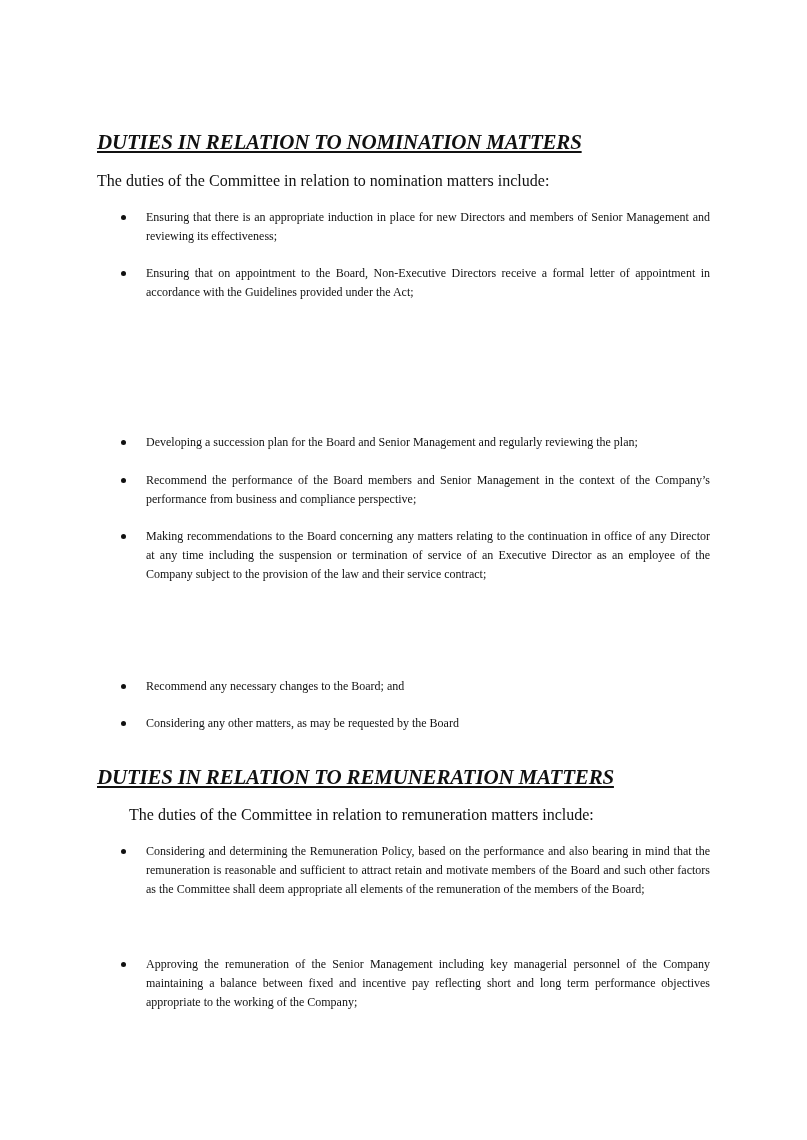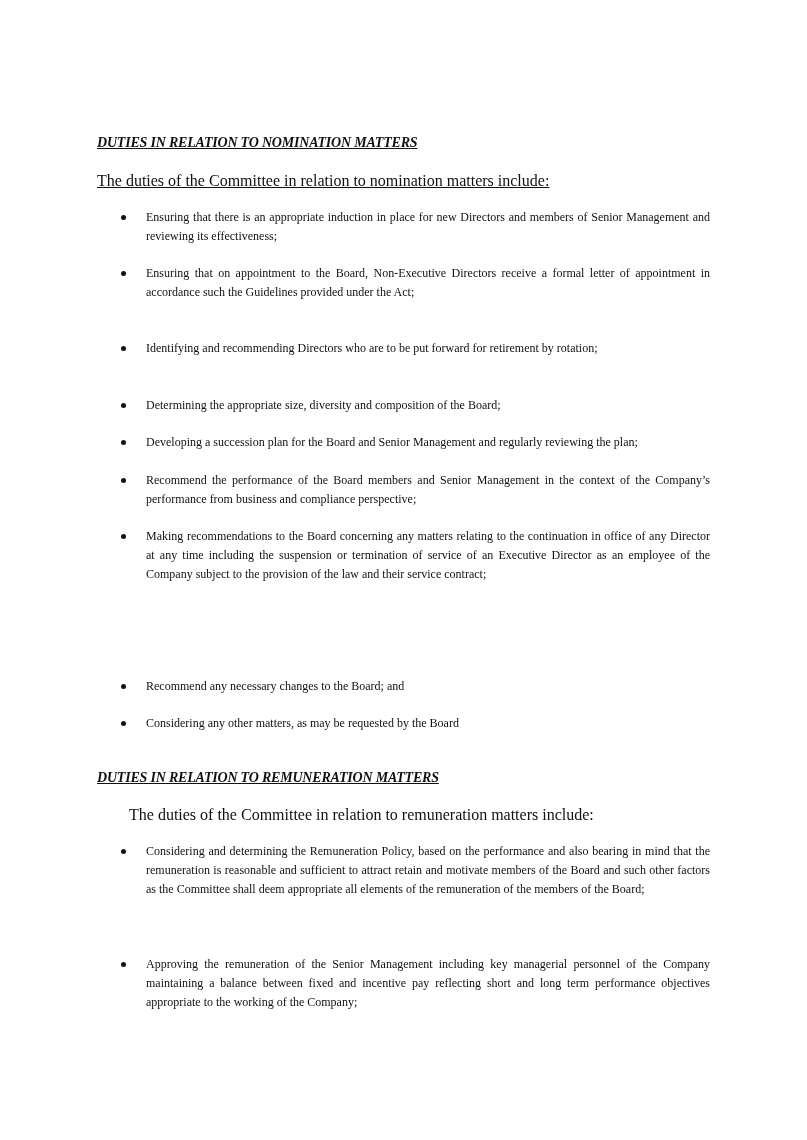--- a/index.html
+++ b/index.html
@@ -29,7 +29,7 @@
       font-style: italic;
       font-weight: bold;
       text-decoration: underline;
-      font-size: 14px;
+      font-size: 21px;
       line-height: 19px;
       letter-spacing: -0.2px;
       white-space: nowrap;

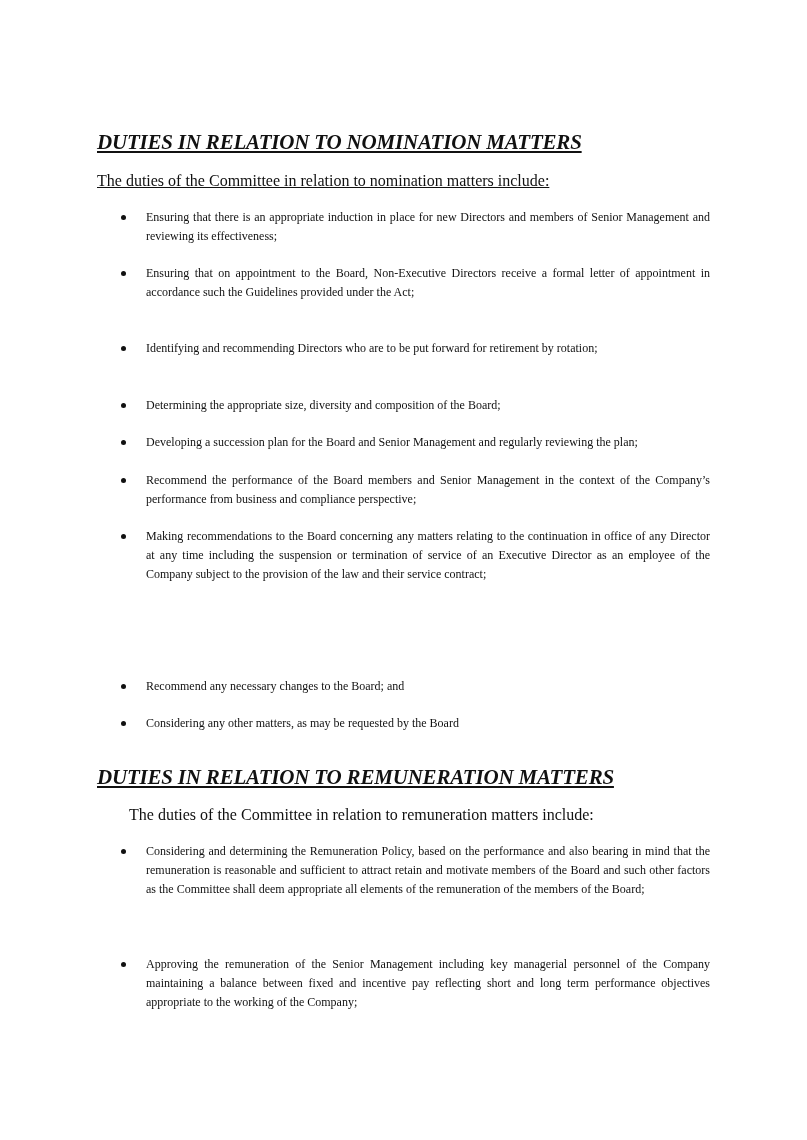--- a/index.html
+++ b/index.html
@@ -77,7 +77,7 @@
 <div class="page">
 
   <div class="heading" style="top:133px;">DUTIES IN RELATION TO NOMINATION MATTERS</div>
-  <div class="intro" style="top:171px;text-decoration:underline;">The duties of the Committee in relation to nomination matters include:</div>
+  <div class="intro" style="top:171px;">The duties of the Committee in relation to nomination matters include:</div>
 
   <div class="item" style="top:208px;">
     <span class="bullet"></span>

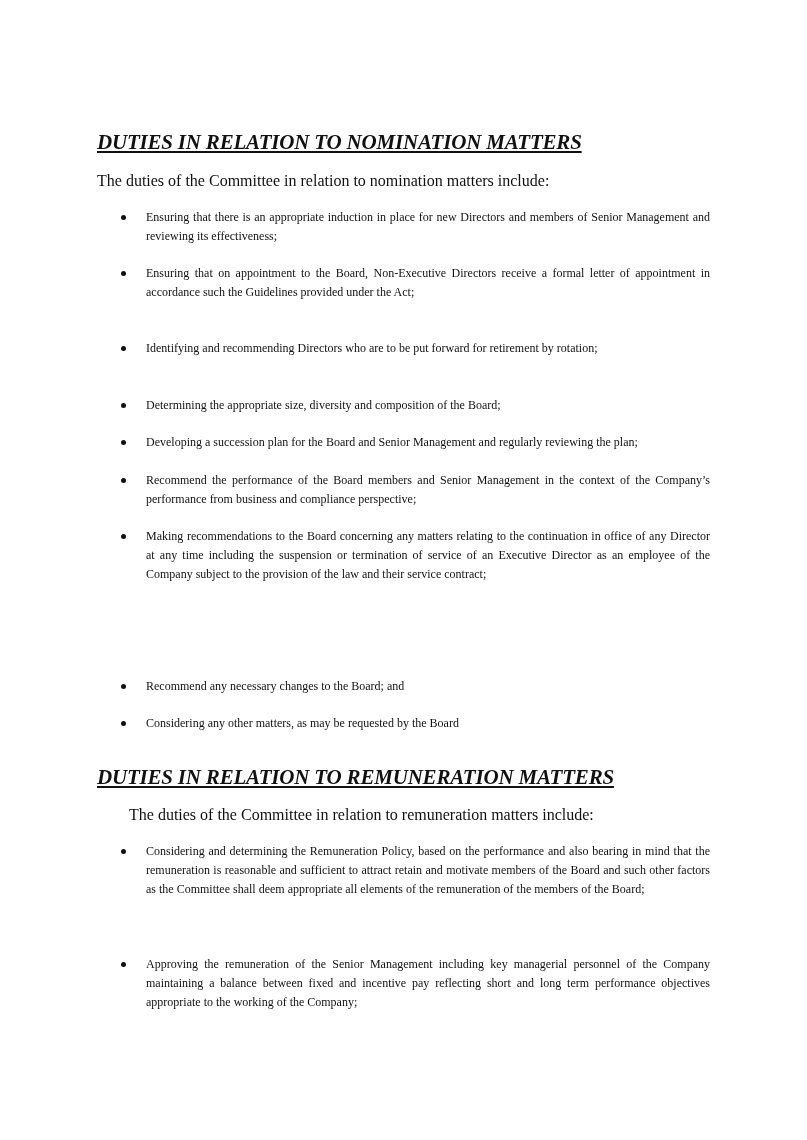--- a/index.html
+++ b/index.html
@@ -86,7 +86,7 @@
 
   <div class="item" style="top:264px;">
     <span class="bullet"></span>
-    <div class="item-text">Ensuring that on appointment to the Board, Non-Executive Directors receive a formal letter of appointment in accordance such the Guidelines provided under the Act;</div>
+    <div class="item-text">Ensuring that on appointment to the Board, Non-Executive Directors receive a formal letter of appointment in accordance with the Guidelines provided under the Act;</div>
   </div>
 
   <div class="item" style="top:339px;">

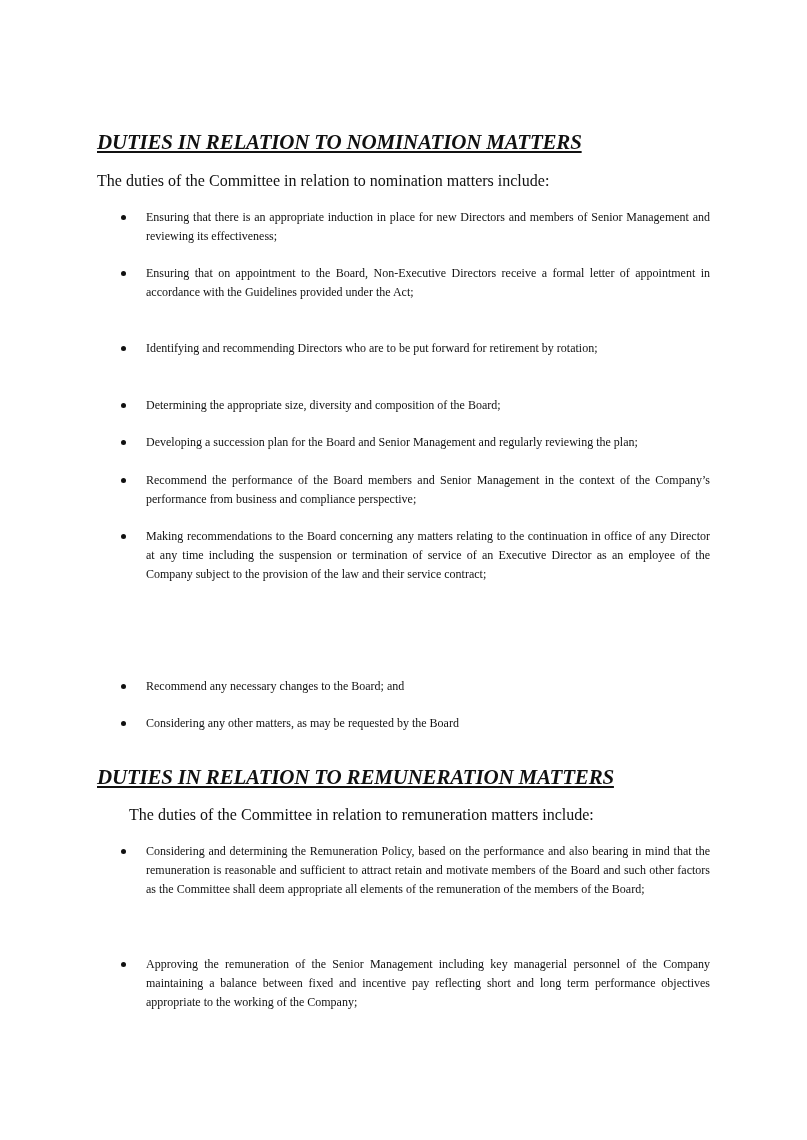--- a/index.html
+++ b/index.html
@@ -89,10 +89,6 @@
     <div class="item-text">Ensuring that on appointment to the Board, Non-Executive Directors receive a formal letter of appointment in accordance with the Guidelines provided under the Act;</div>
   </div>
 
-  <div class="item" style="top:339px;">
-    <span class="bullet"></span>
-    <div class="item-text">Identifying and recommending Directors who are to be put forward for retirement by rotation;</div>
-  </div>
 
   <div class="item" style="top:396px;">
     <span class="bullet"></span>

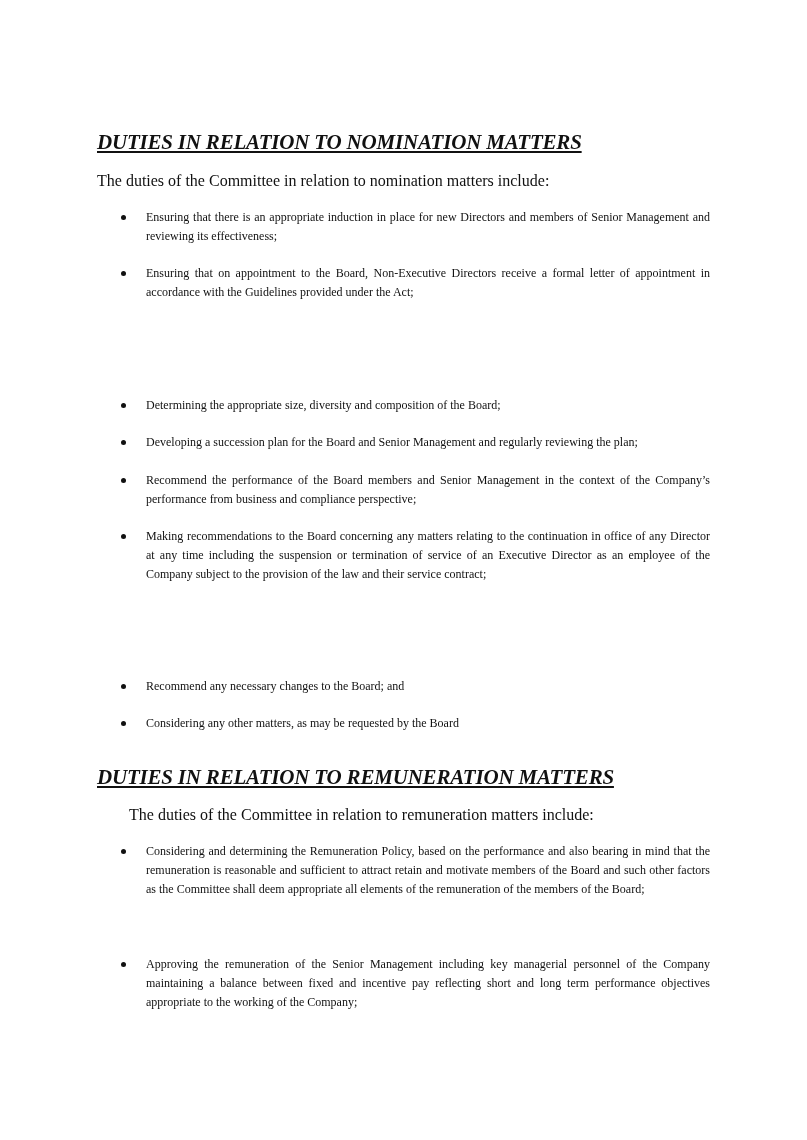--- a/index.html
+++ b/index.html
@@ -90,10 +90,6 @@
   </div>
 
 
-  <div class="item" style="top:396px;">
-    <span class="bullet"></span>
-    <div class="item-text">Determining the appropriate size, diversity and composition of the Board;</div>
-  </div>
 
   <div class="item" style="top:433px;">
     <span class="bullet"></span>

